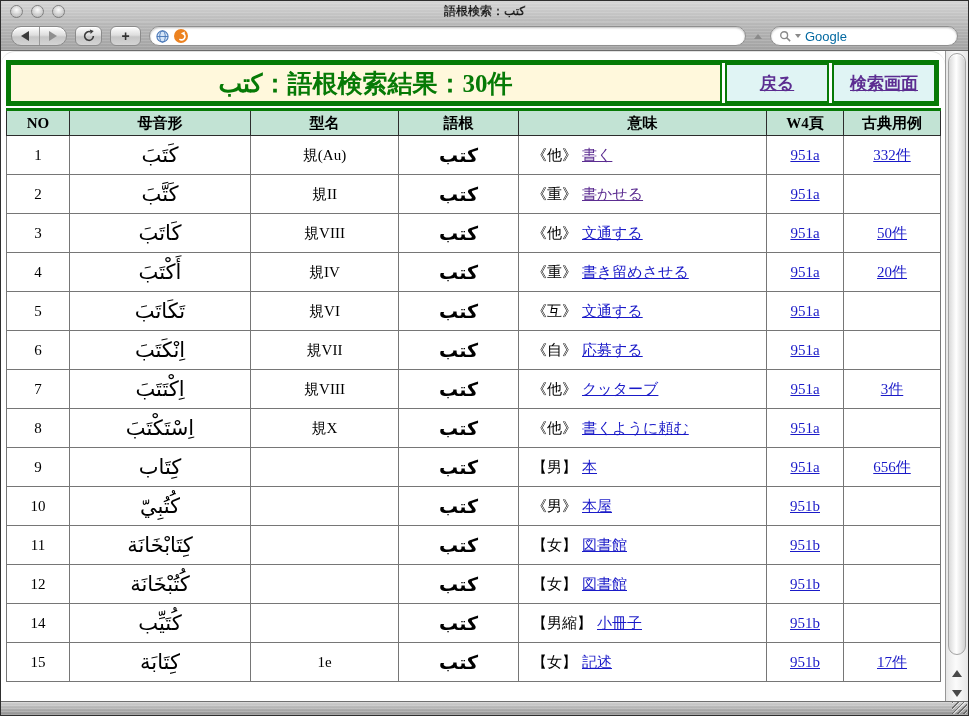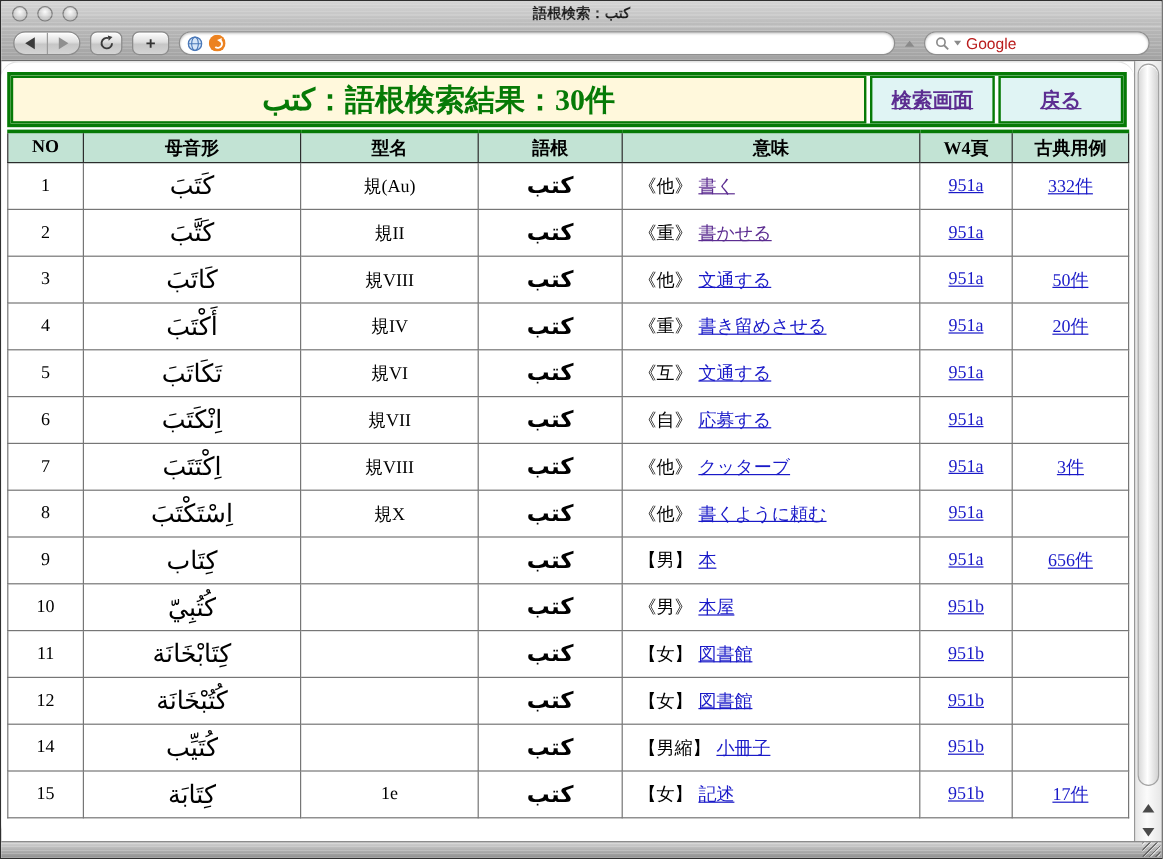--- a/index.html
+++ b/index.html
@@ -55,7 +55,7 @@
     box-shadow:inset 0 1px 2px rgba(0,0,0,.25);
     display:flex; align-items:center; gap:4px; padding:0 8px;
   }
-  .search-ph { font-size:13px; color:#b91c1c; }
+  .search-ph { font-size:13px; color:#0369a1; }
   .mini-down { width:0; height:0; border-left:3px solid transparent; border-right:3px solid transparent; border-top:4px solid #8a8a8a; }
 
   

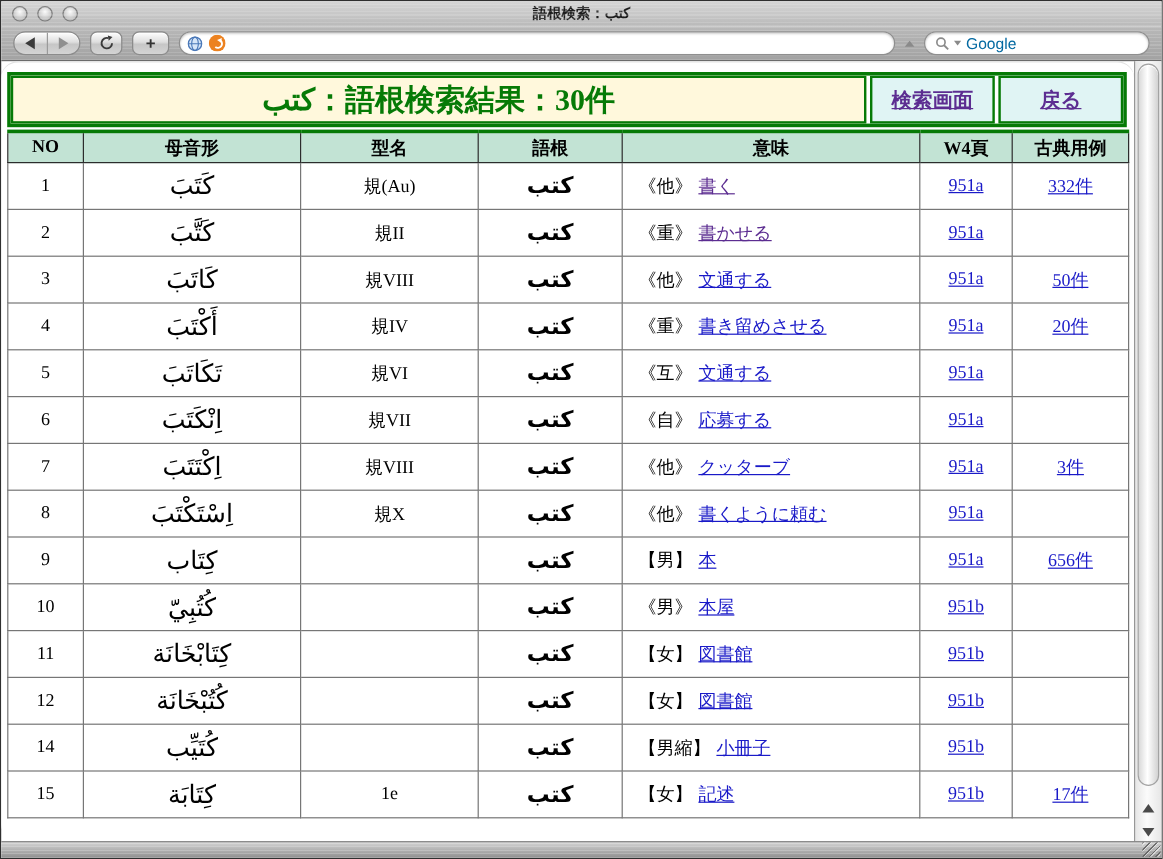--- a/index.html
+++ b/index.html
@@ -181,10 +181,10 @@
       <div class="banner">
         <div class="banner-cell banner-title-cell">كتب：語根検索結果：30件</div>
         <div class="banner-cell banner-link-cell">
-          <a href="#">検索画面</a>
+          <a href="#">戻る</a>
         </div>
         <div class="banner-cell banner-link-cell">
-          <a href="#">戻る</a>
+          <a href="#">検索画面</a>
         </div>
       </div>
 

